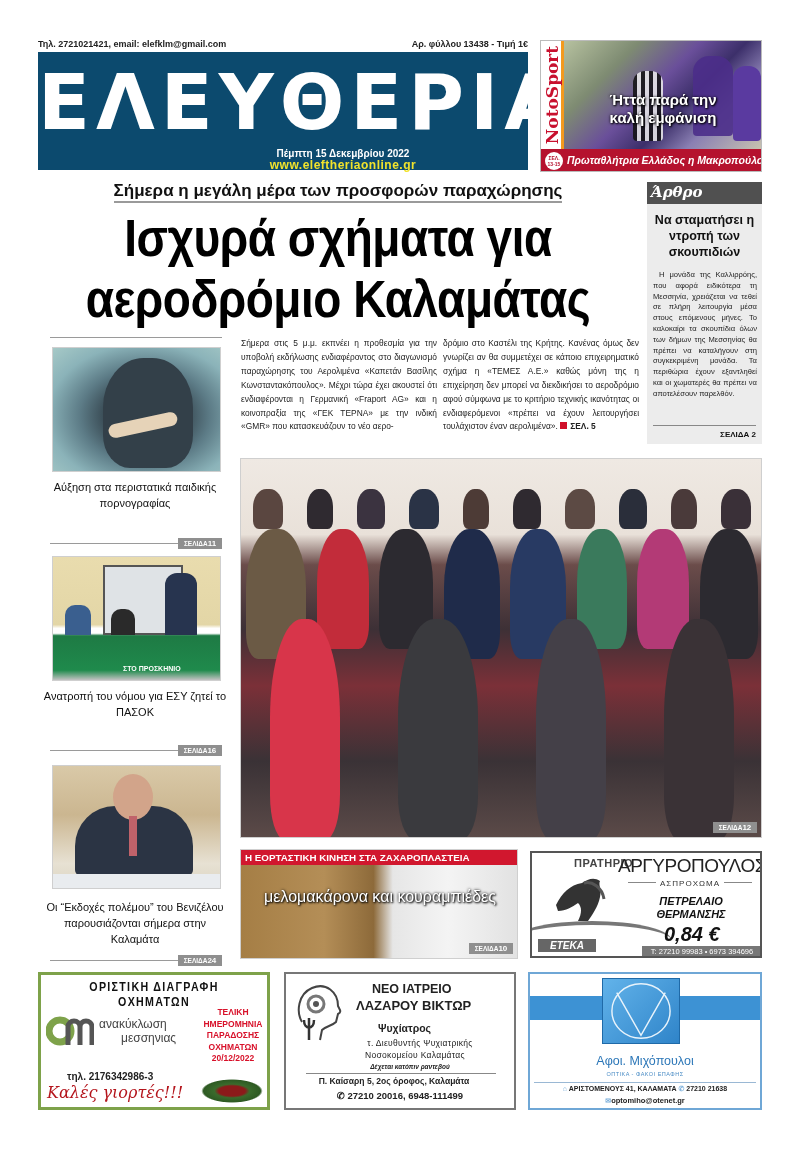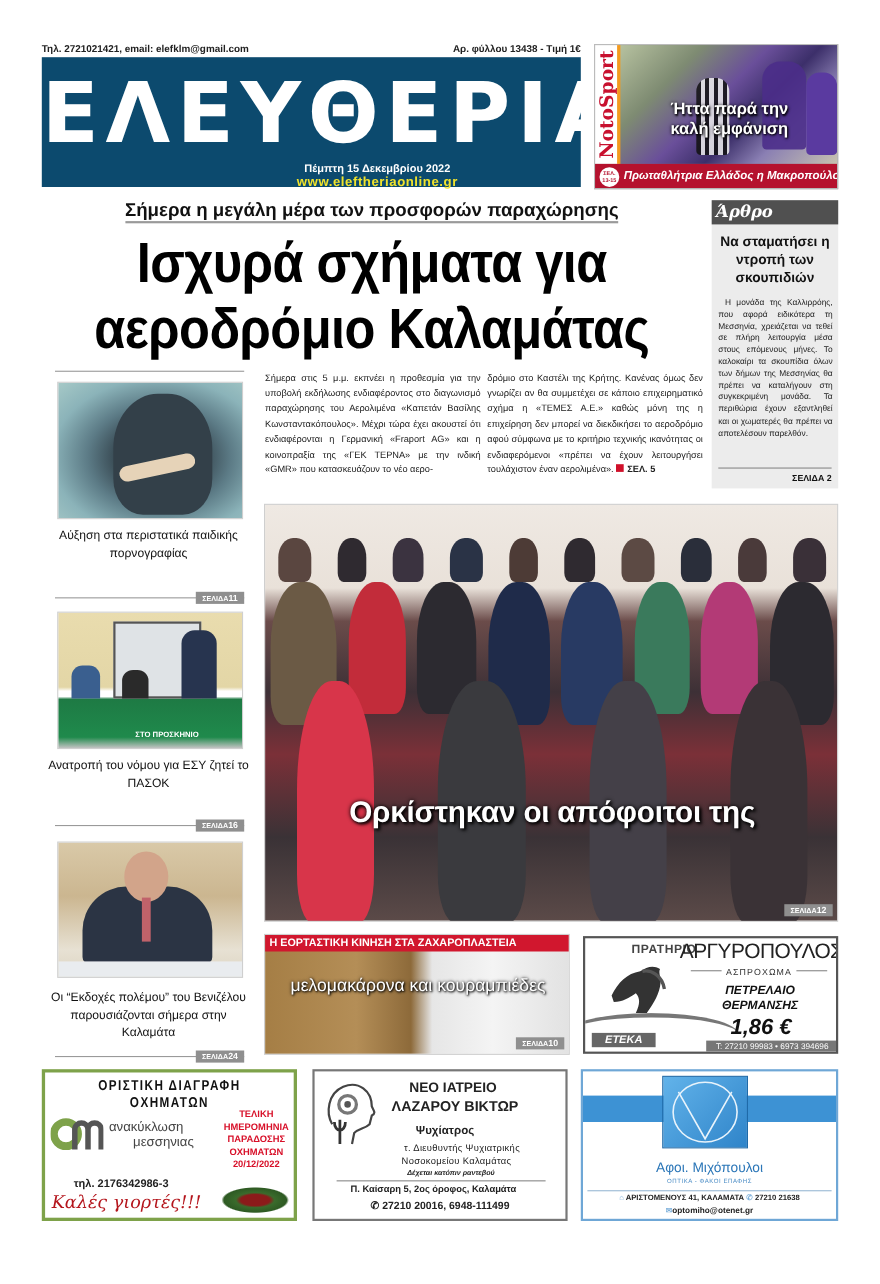--- a/index.html
+++ b/index.html
@@ -255,7 +255,6 @@
       <span style="width:70px;height:220px;background:#3a3236"></span>
   </div>
   <div class="main-photo-title">
-    <div>Ορκίστηκαν οι απόφοιτοι της</div>
   </div>
   <div class="page-tag main-photo-tag"><span>ΣΕΛΙΔΑ</span><b>12</b></div>
 </div>

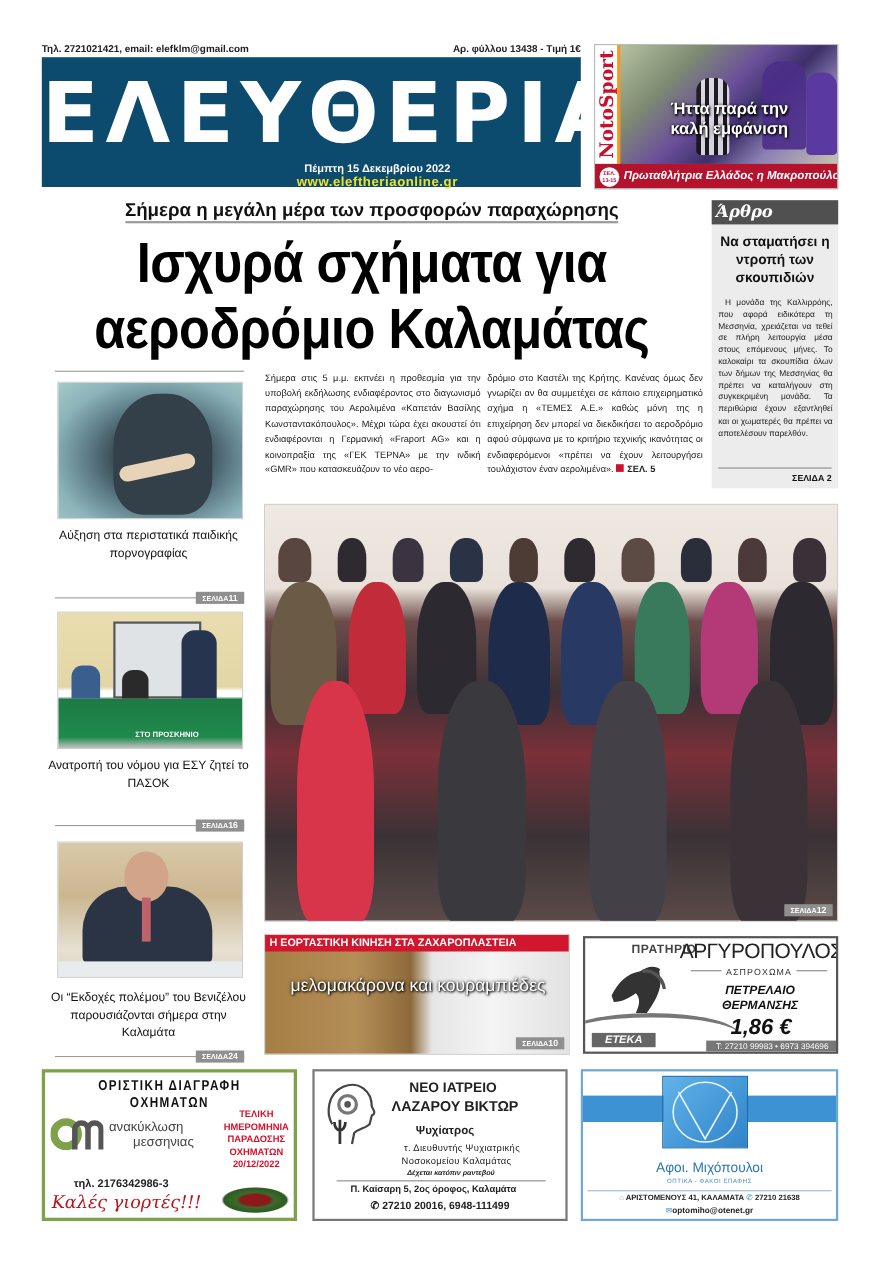--- a/index.html
+++ b/index.html
@@ -280,7 +280,7 @@
     <div>ΠΕΤΡΕΛΑΙΟ</div>
     <div>ΘΕΡΜΑΝΣΗΣ</div>
   </div>
-  <div class="argy-price">1,86 €</div>
+  <div class="argy-price">0,84 €</div>
   <div class="argy-eteka">ΕΤΕΚΑ</div>
   <div class="argy-tel">Τ: 27210 99983 • 6973 394696</div>
 </div>

